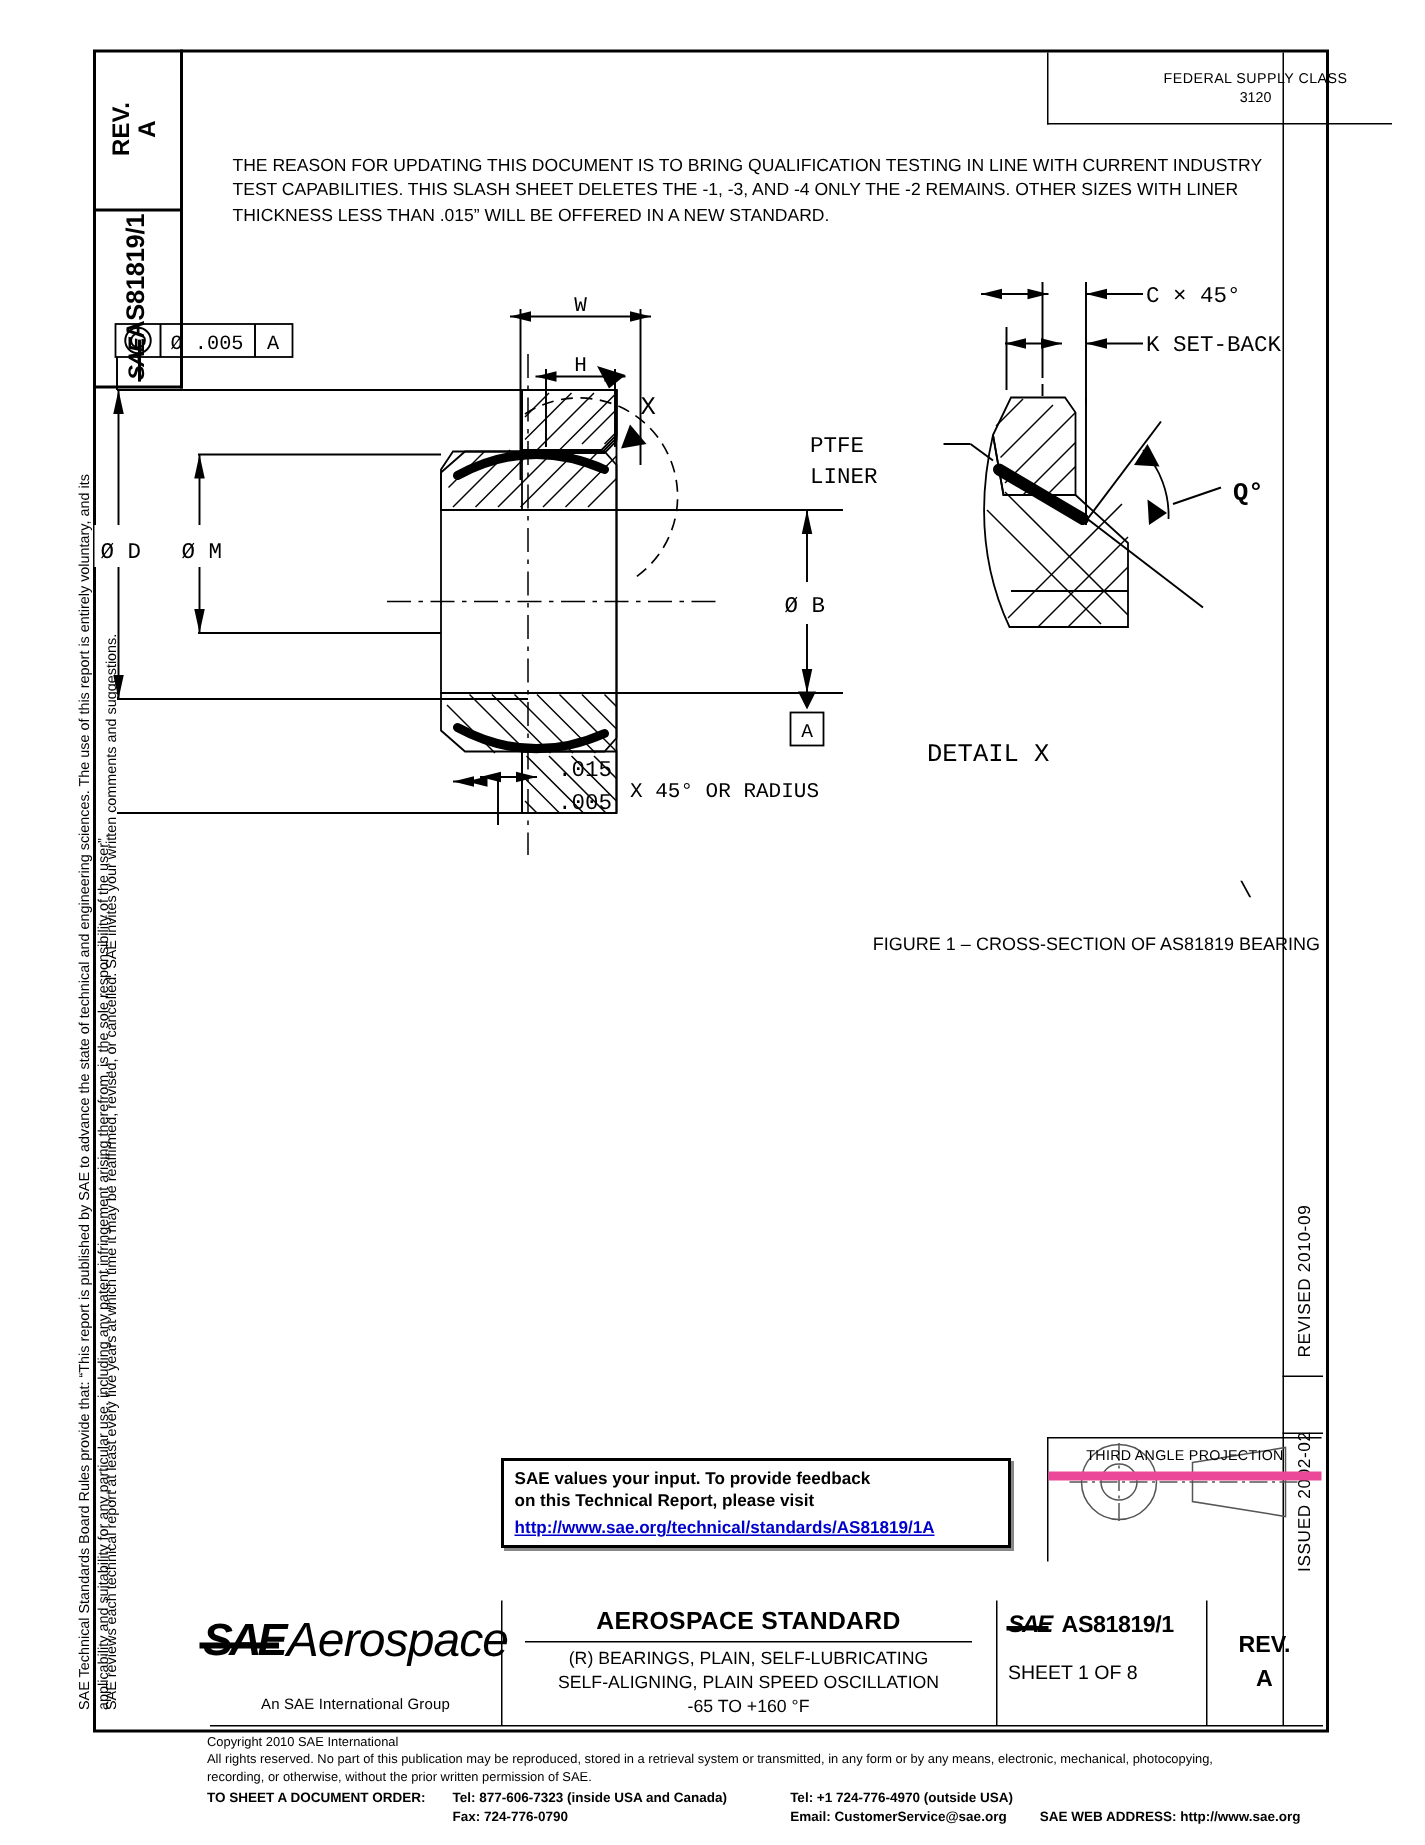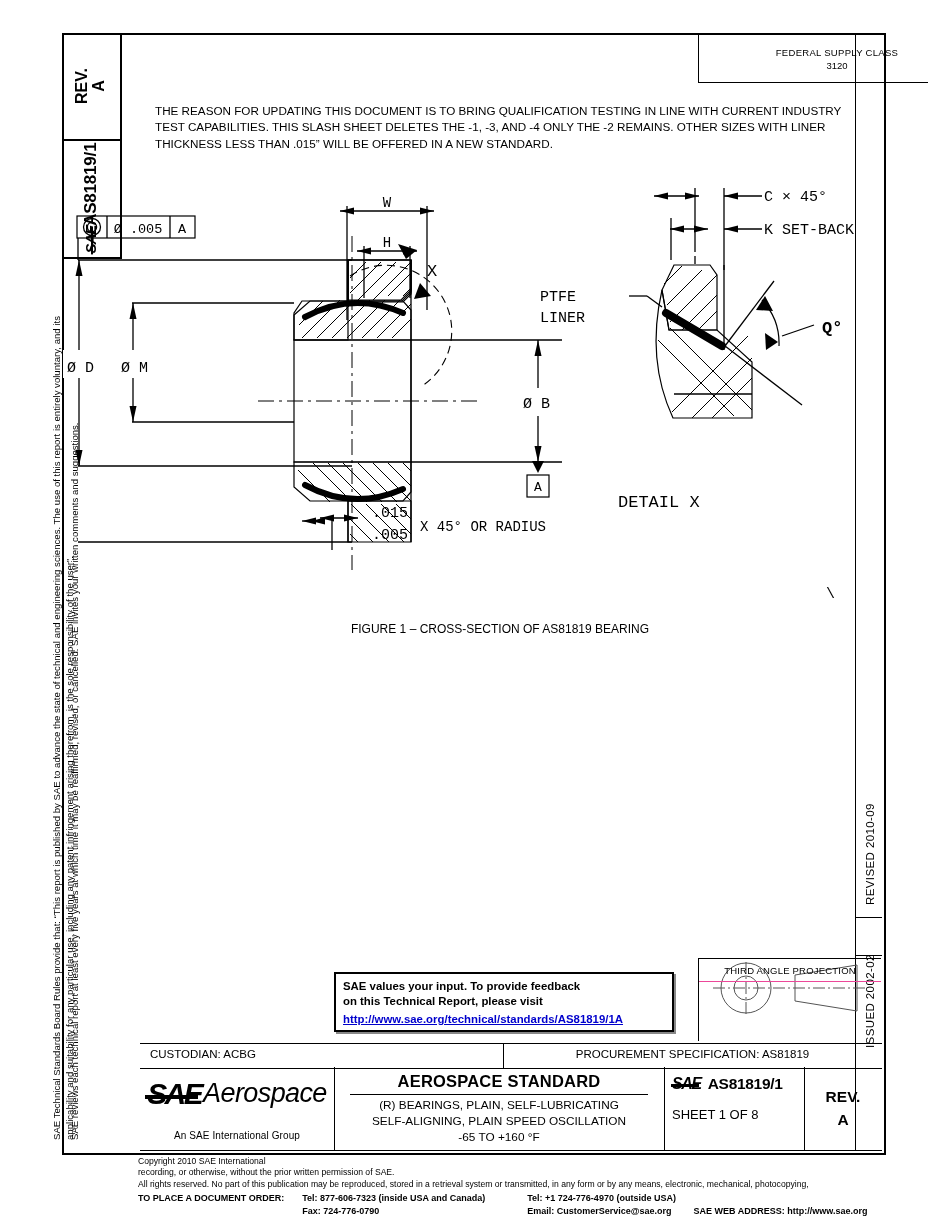--- a/index.html
+++ b/index.html
@@ -58,7 +58,7 @@
 
   
   .dwg{position:absolute;left:62px;top:150px;width:820px;height:520px;}
-  .fig-caption{position:absolute;left:120px;top:622px;width:760px;text-align:center;font-size:12px;}
+  .fig-caption{position:absolute;left:120px;top:622px;width:760px;text-align:right;font-size:12px;}
 
   .stray{position:absolute;left:826px;top:586px;font-size:15px;font-family:"Liberation Mono",monospace;}
 

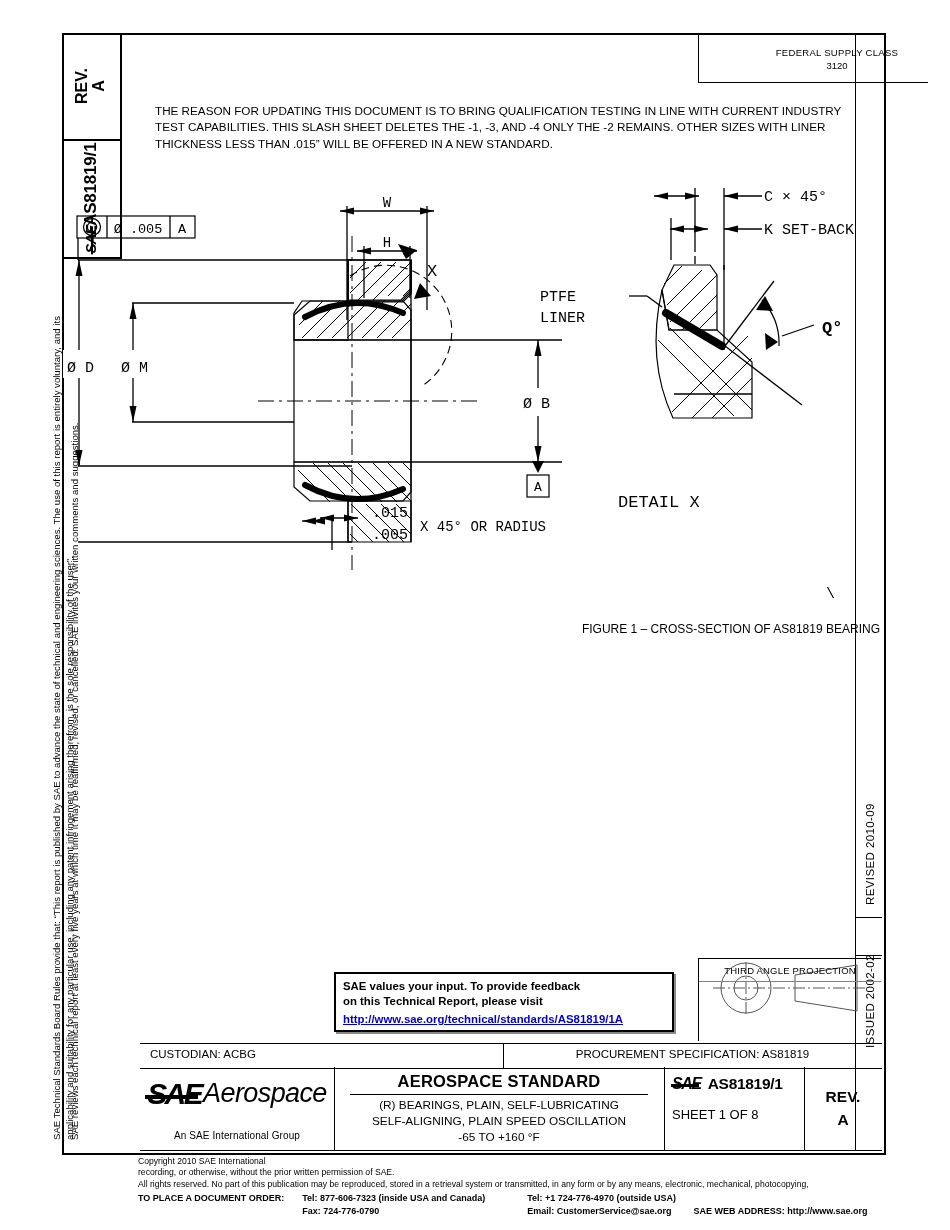--- a/index.html
+++ b/index.html
@@ -73,7 +73,7 @@
   .tap{position:absolute;left:698px;top:958px;width:182px;height:82px;
     border-left:1px solid #000;border-top:1px solid #000;}
   .tap-title{position:absolute;left:0;top:0;width:182px;height:22px;
-    border-bottom:1px solid #ec4899;display:flex;align-items:center;justify-content:center;
+    border-bottom:6px solid #ec4899;display:flex;align-items:center;justify-content:center;
     font-size:9.5px;letter-spacing:.2px;}
 
   

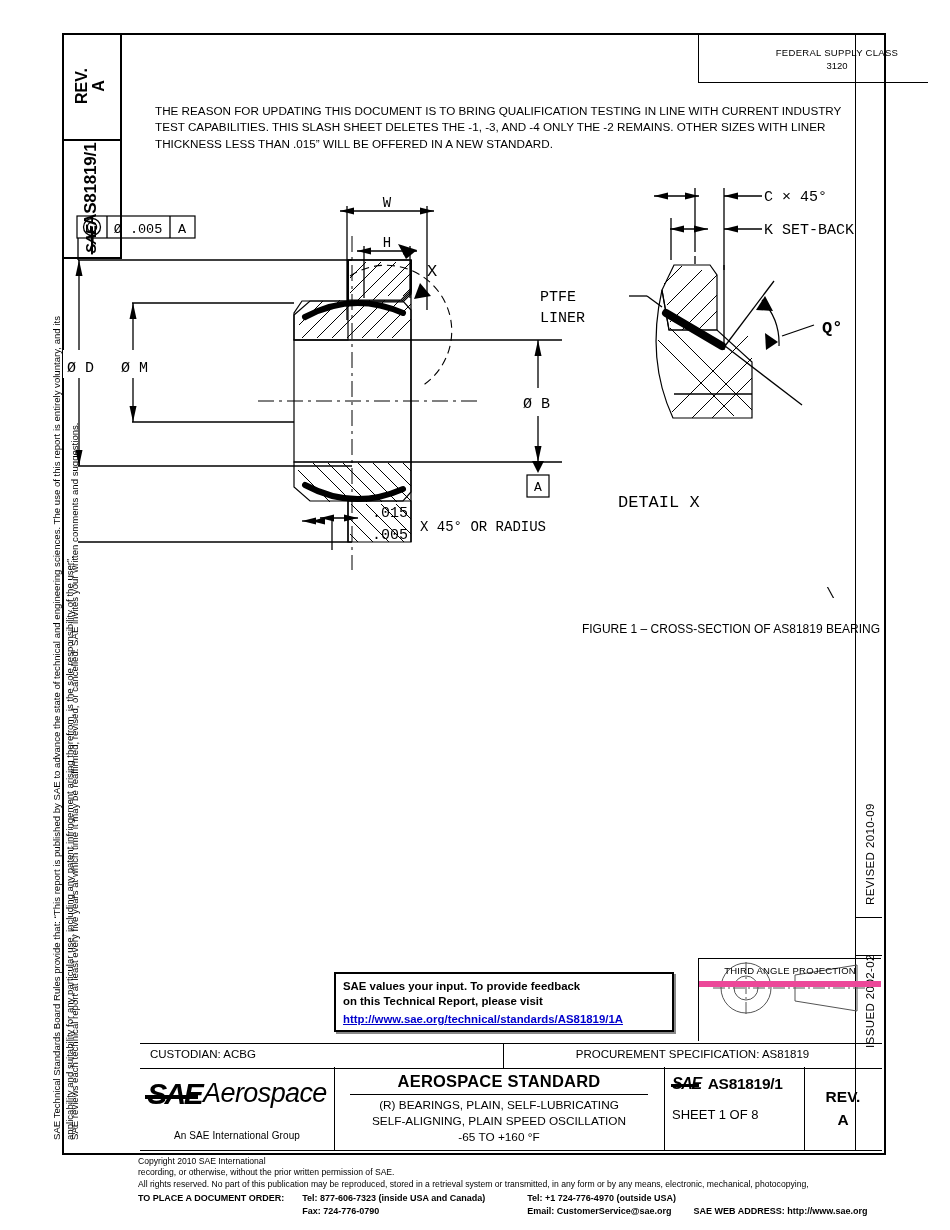--- a/index.html
+++ b/index.html
@@ -387,11 +387,6 @@
     </svg>
   </div>
 
-  <div class="cust-row">
-    <div class="sep"></div>
-    <div class="cust-txt">CUSTODIAN: ACBG</div>
-    <div class="proc-txt">PROCUREMENT SPECIFICATION: AS81819</div>
-  </div>
 
   <div class="tblock">
 

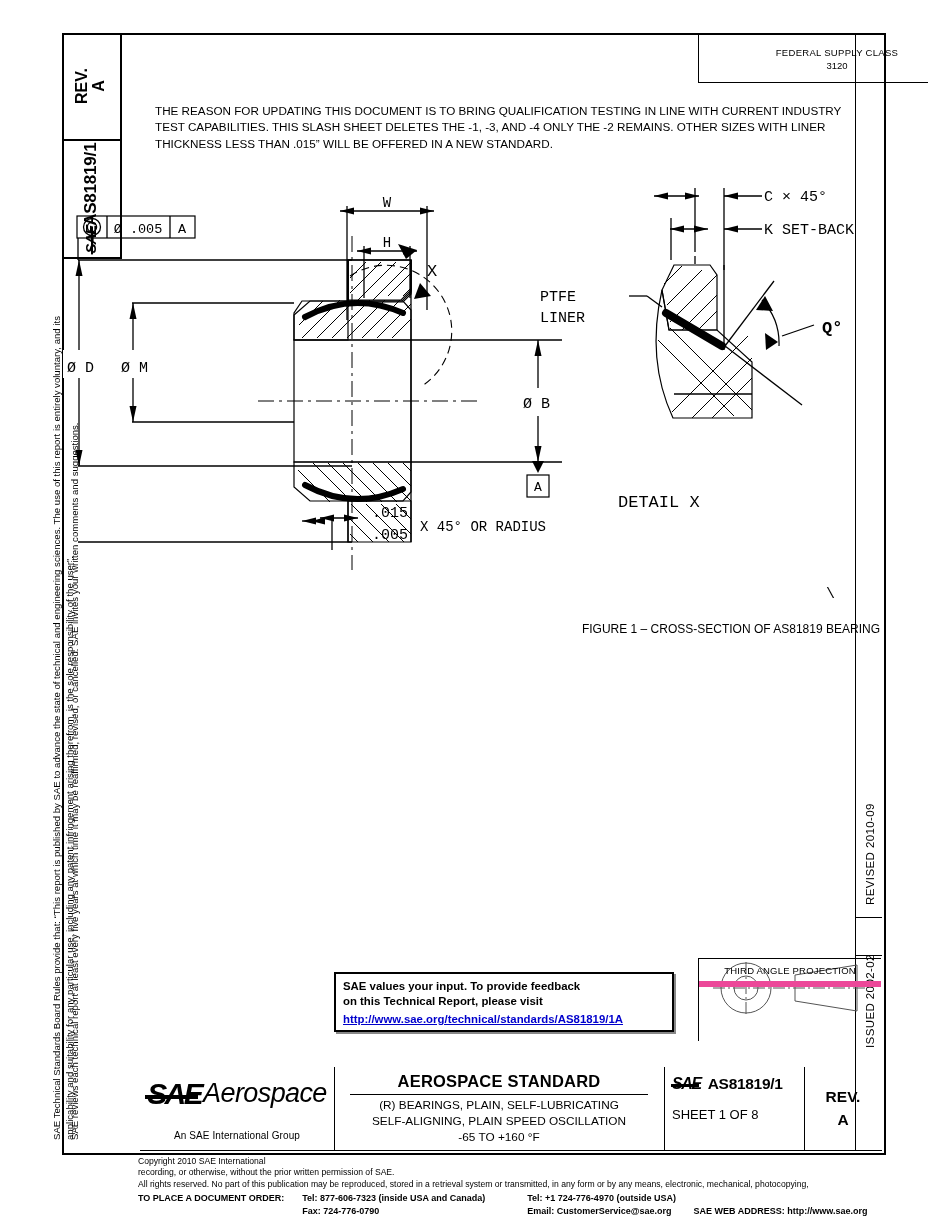--- a/index.html
+++ b/index.html
@@ -112,7 +112,7 @@
   .aero-sae{position:relative;display:inline-block;font-weight:bold;font-style:italic;
     font-size:30px;letter-spacing:-2.6px;}
   .aero-sae::after{content:"";position:absolute;left:-2px;right:3px;top:53%;height:4.5px;background:#000;}
-  .aero-word{font-style:italic;font-size:27px;letter-spacing:-.6px;margin-left:2px;}
+  .aero-word{font-style:italic;font-size:32px;letter-spacing:-.6px;margin-left:2px;}
   .aero-sub{font-size:10px;margin-top:19px;letter-spacing:.1px;}
 
   

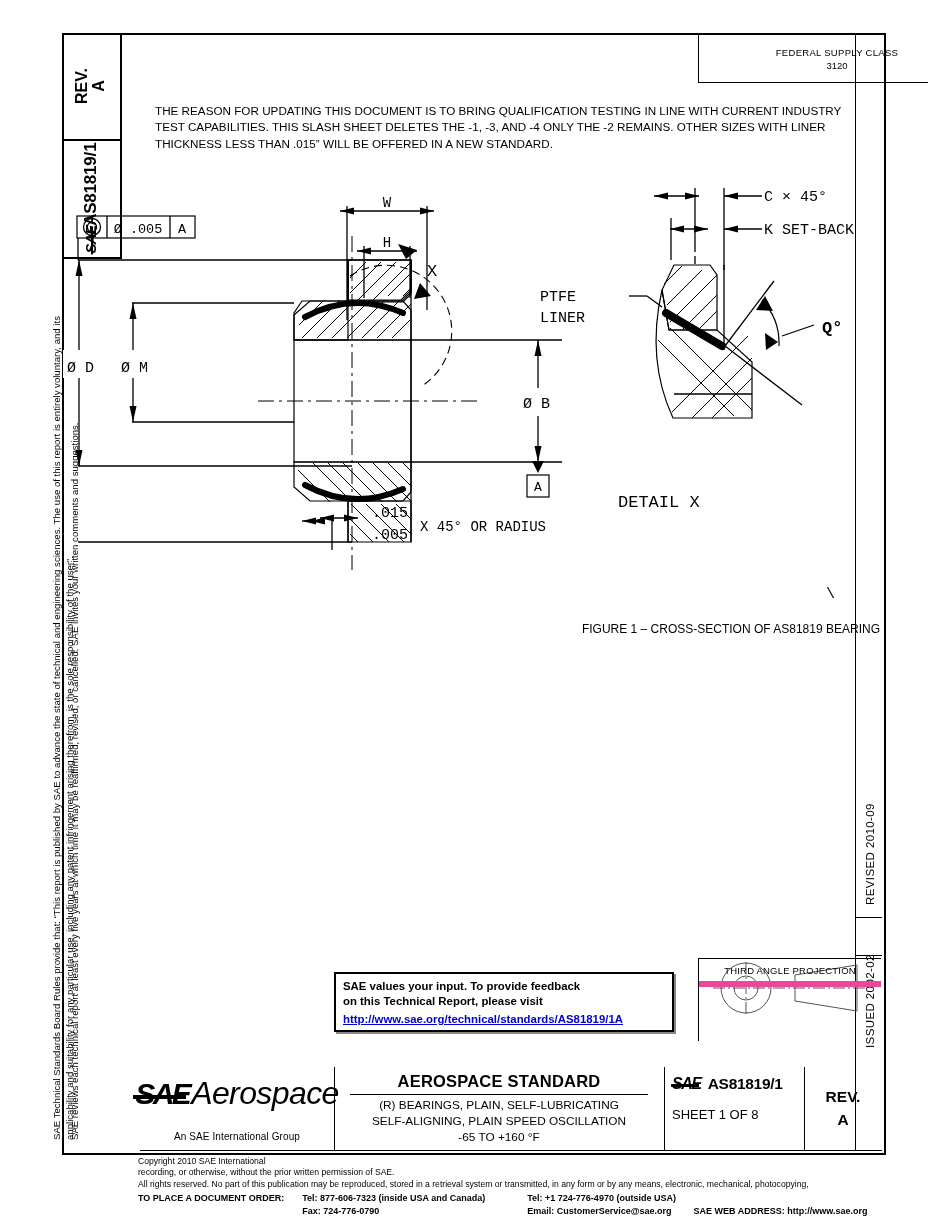--- a/index.html
+++ b/index.html
@@ -424,8 +424,8 @@
 
   <div class="footer">
     <div class="cr">Copyright 2010 SAE International</div>
+    <div>All rights reserved. No part of this publication may be reproduced, stored in a retrieval system or transmitted, in any form or by any means, electronic, mechanical, photocopying,</div>
     <div>recording, or otherwise, without the prior written permission of SAE.</div>
-    <div>All rights reserved. No part of this publication may be reproduced, stored in a retrieval system or transmitted, in any form or by any means, electronic, mechanical, photocopying,</div>
     <table class="ord">
       <tbody>
           <tr>

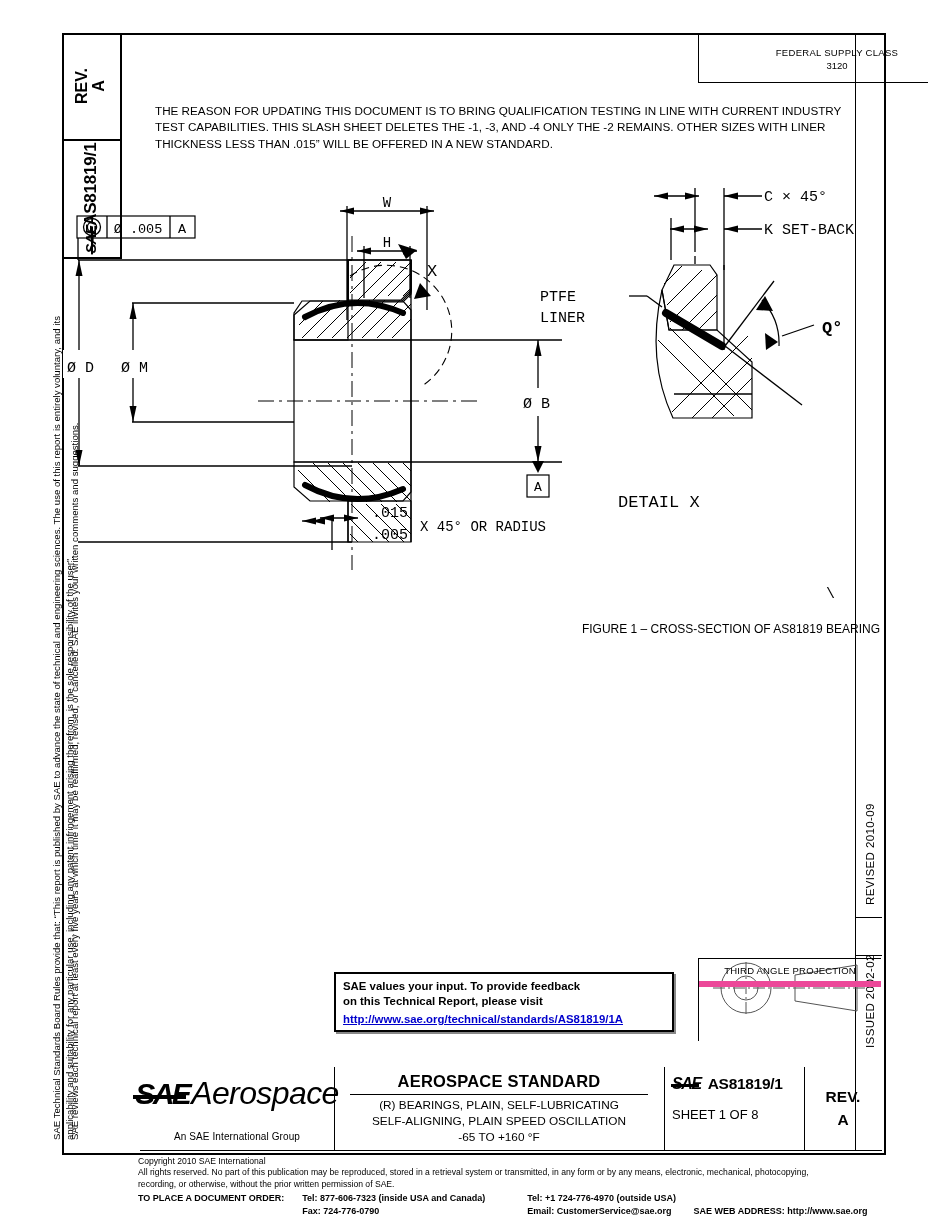--- a/index.html
+++ b/index.html
@@ -429,7 +429,7 @@
     <table class="ord">
       <tbody>
           <tr>
-        <td class="b" style="padding-right:18px">TO PLACE A DOCUMENT ORDER:</td>
+        <td class="b" style="padding-right:18px">TO SHEET A DOCUMENT ORDER:</td>
         <td class="b" style="padding-right:42px">Tel: 877-606-7323 (inside USA and Canada)</td>
         <td class="b">Tel: +1 724-776-4970 (outside USA)</td>
         <td></td>

